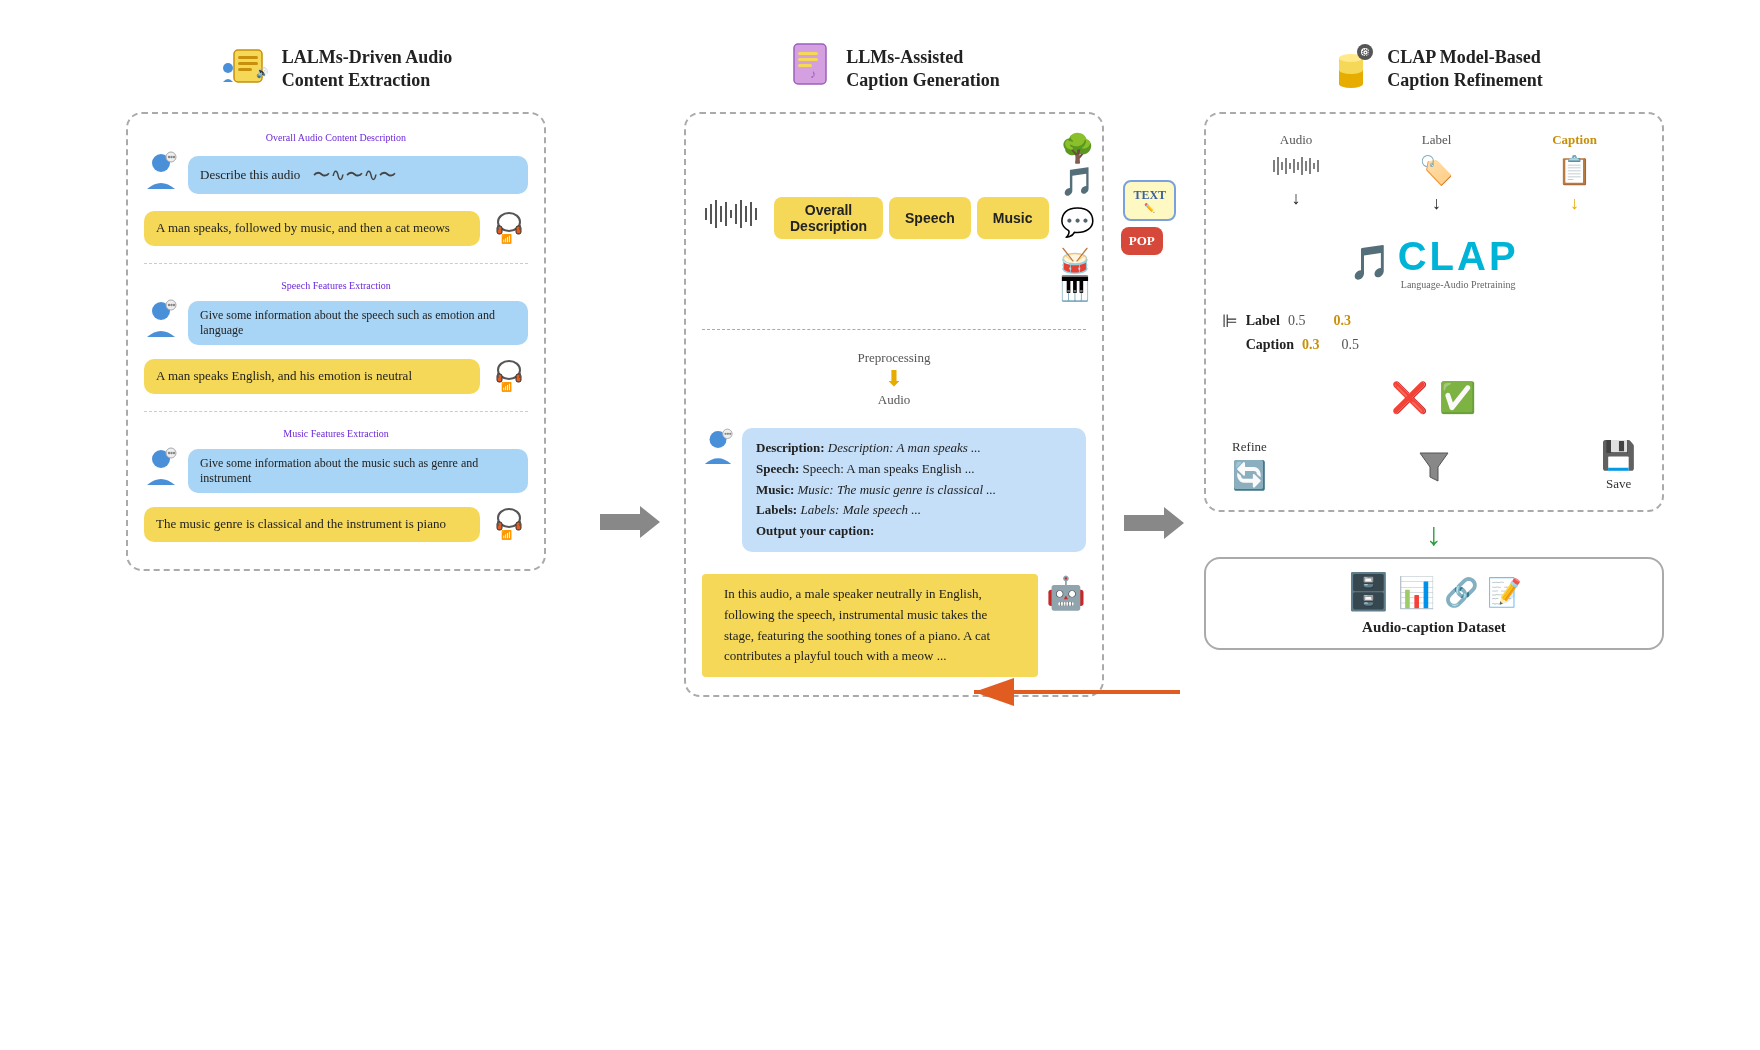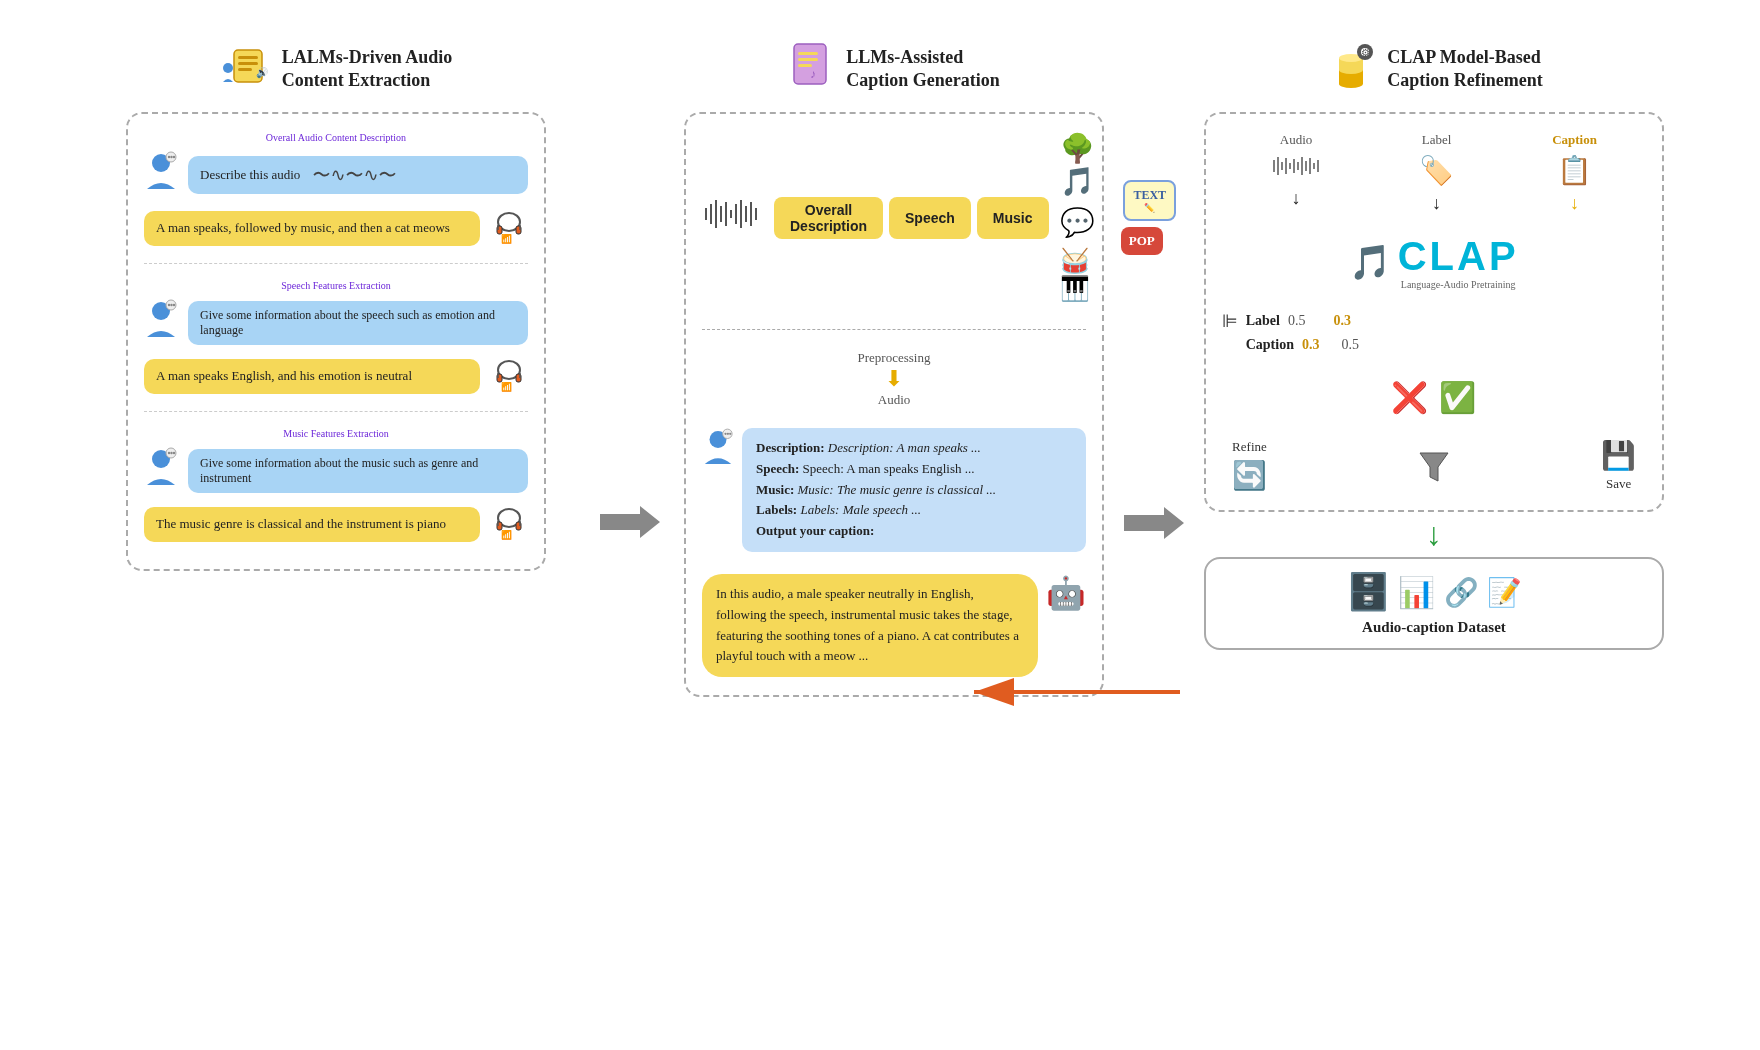--- a/index.html
+++ b/index.html
@@ -222,8 +222,8 @@
 
     .yellow-large-box {
       background: #f5d858;
-      border-radius: 20px;
-      padding: 10px 14px;
+      border-radius: 4px;
+      padding: 10px 22px;
       font-size: 13px;
       color: #222;
       line-height: 1.6;

